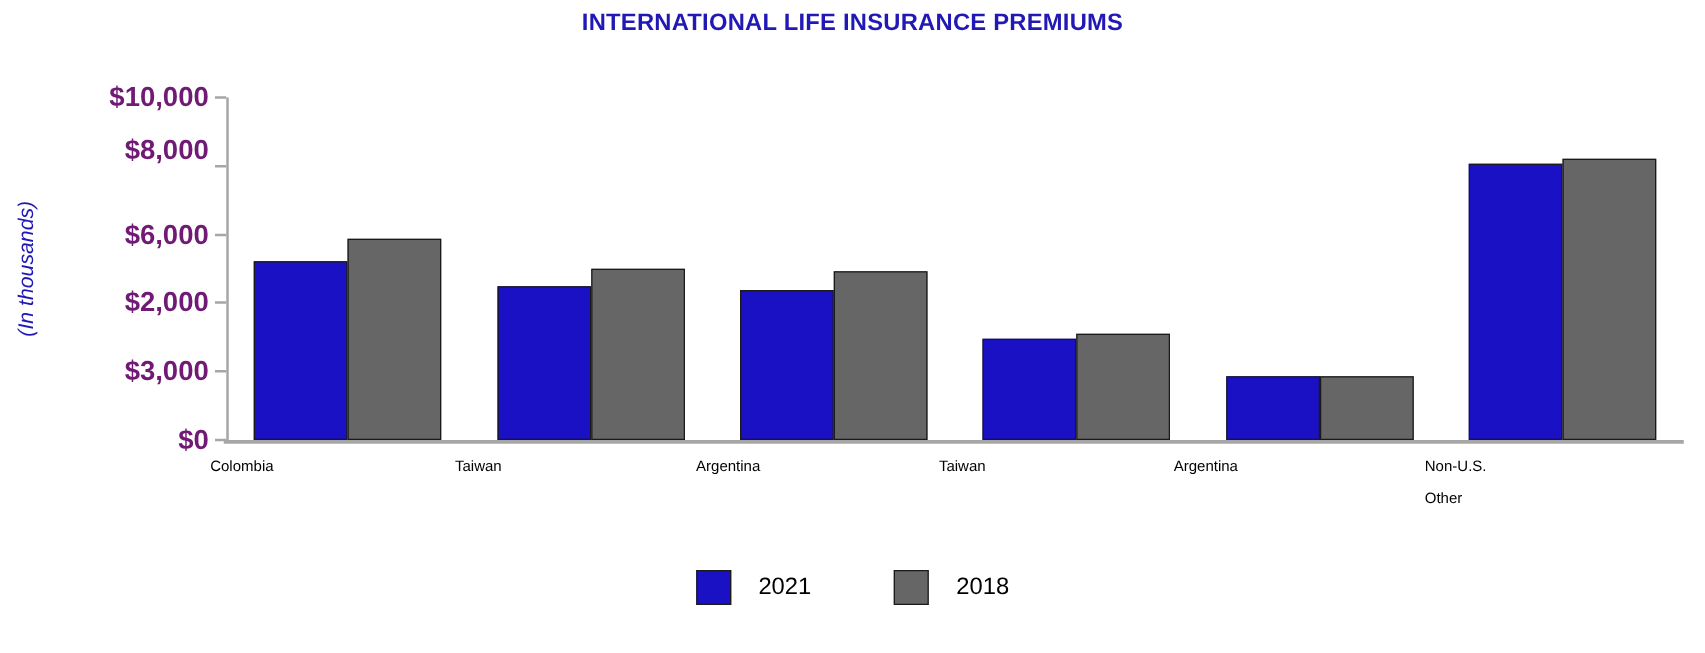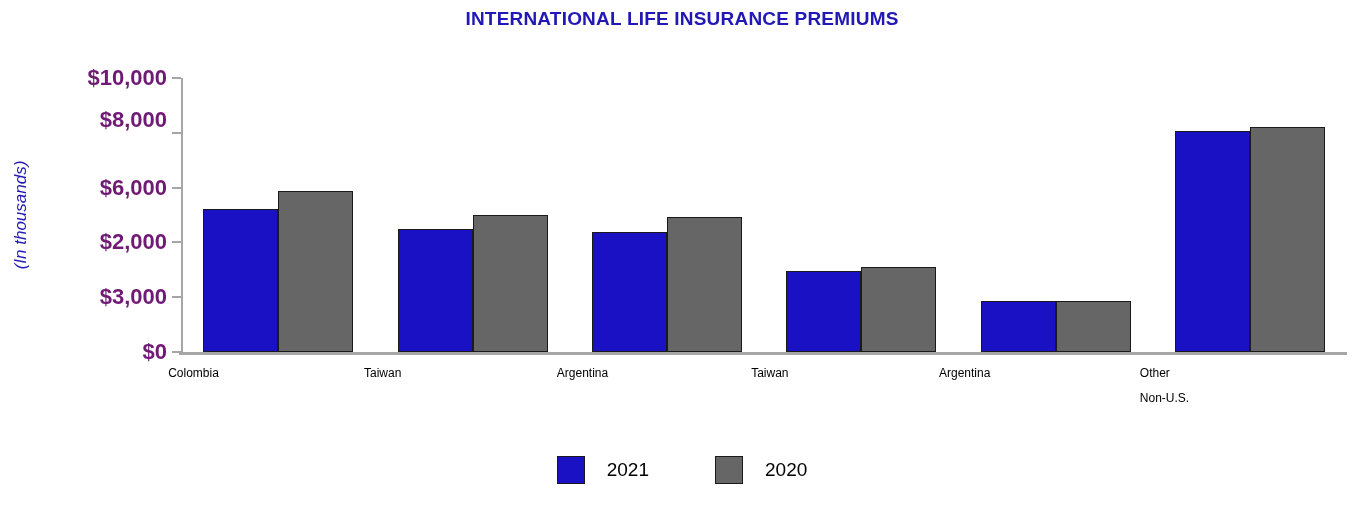--- a/index.html
+++ b/index.html
@@ -210,8 +210,8 @@
         <div>Argentina</div>
       </div>
       <div class="xlabel" style="left: 1139.83px; width: 220px;">
+        <div>Non-U.S.</div>
         <div>Other</div>
-        <div>Non-U.S.</div>
       </div>
     </div>
 

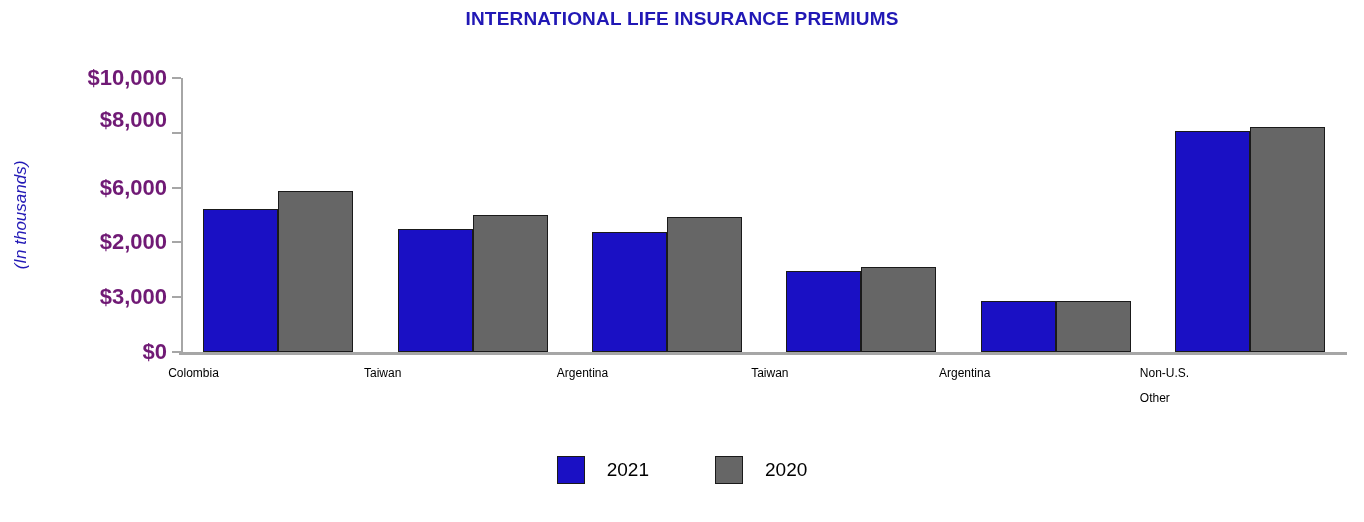--- a/index.html
+++ b/index.html
@@ -222,7 +222,7 @@
       </div>
       <div class="legend-item">
         <span class="legend-swatch series-1" style="background: rgb(102, 102, 102);"></span>
-        <span class="legend-text">2020</span>
+        <span class="legend-text">2018</span>
       </div>
     </div>
 

